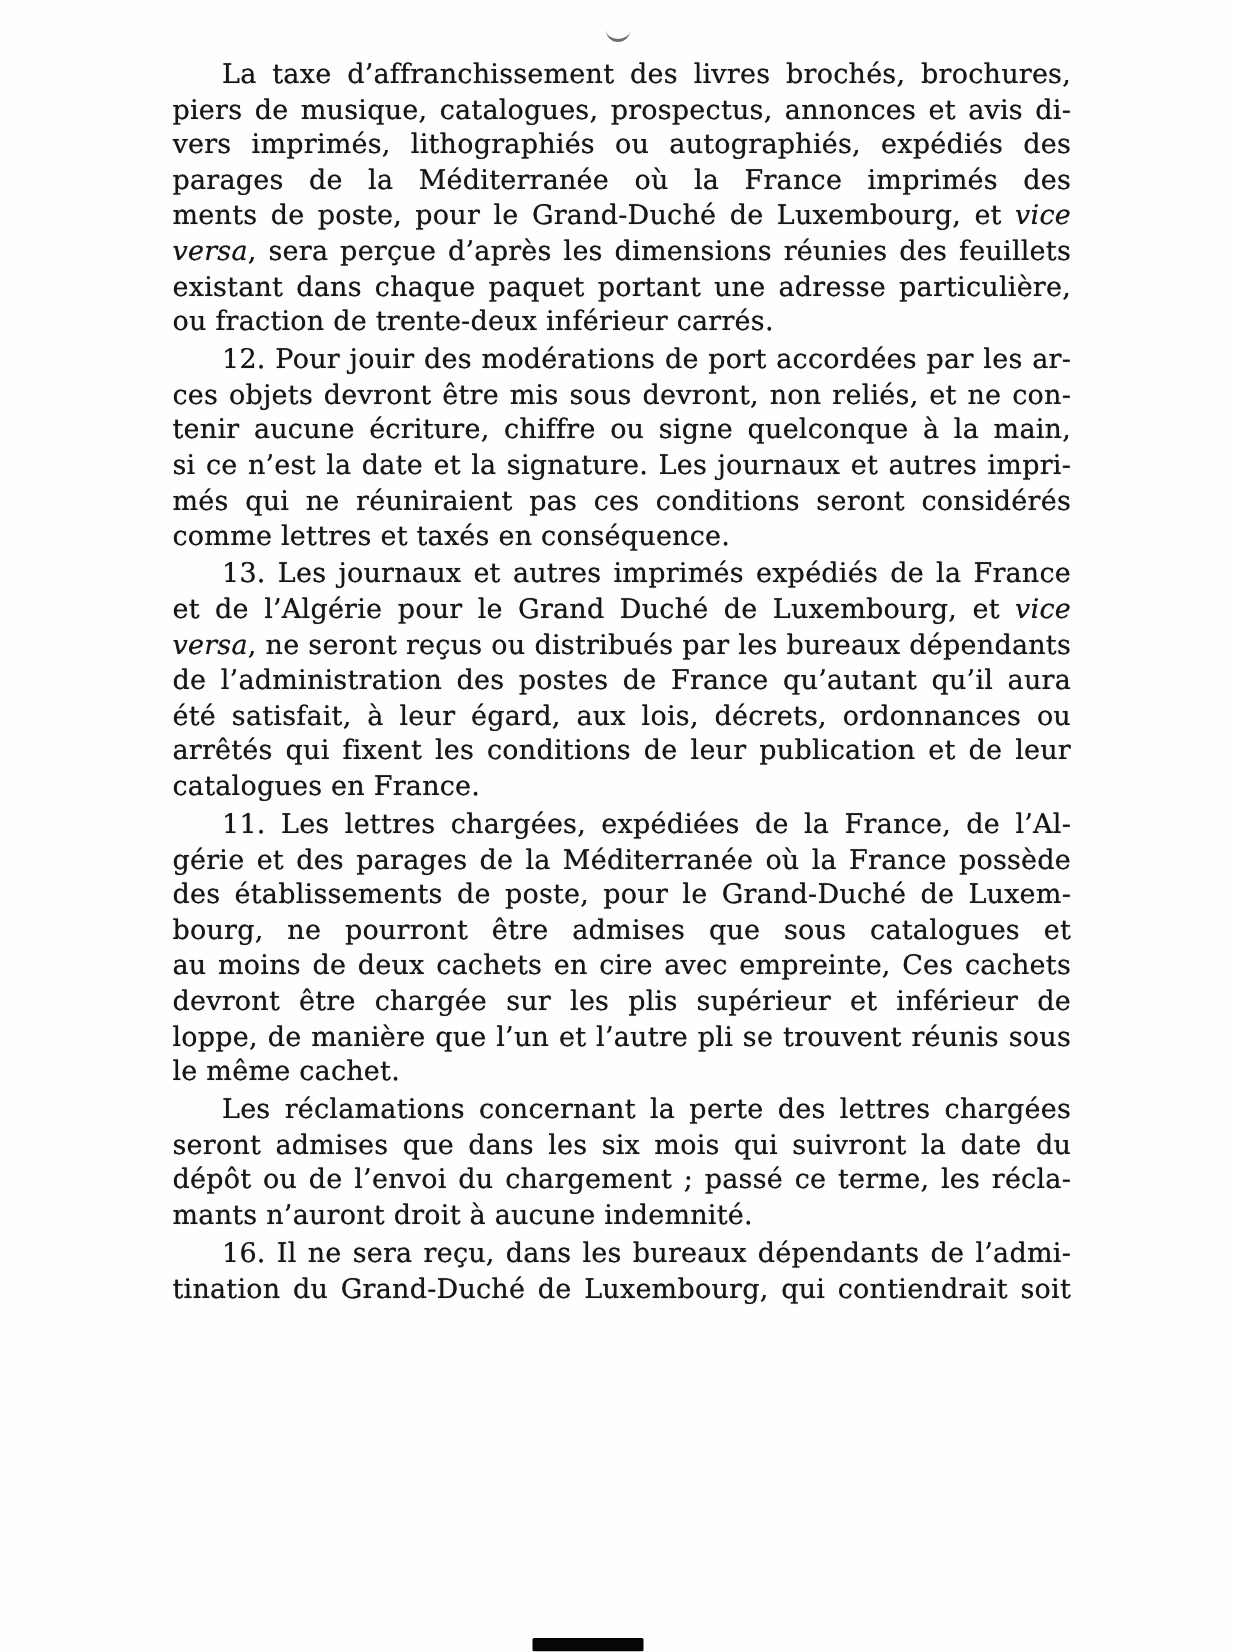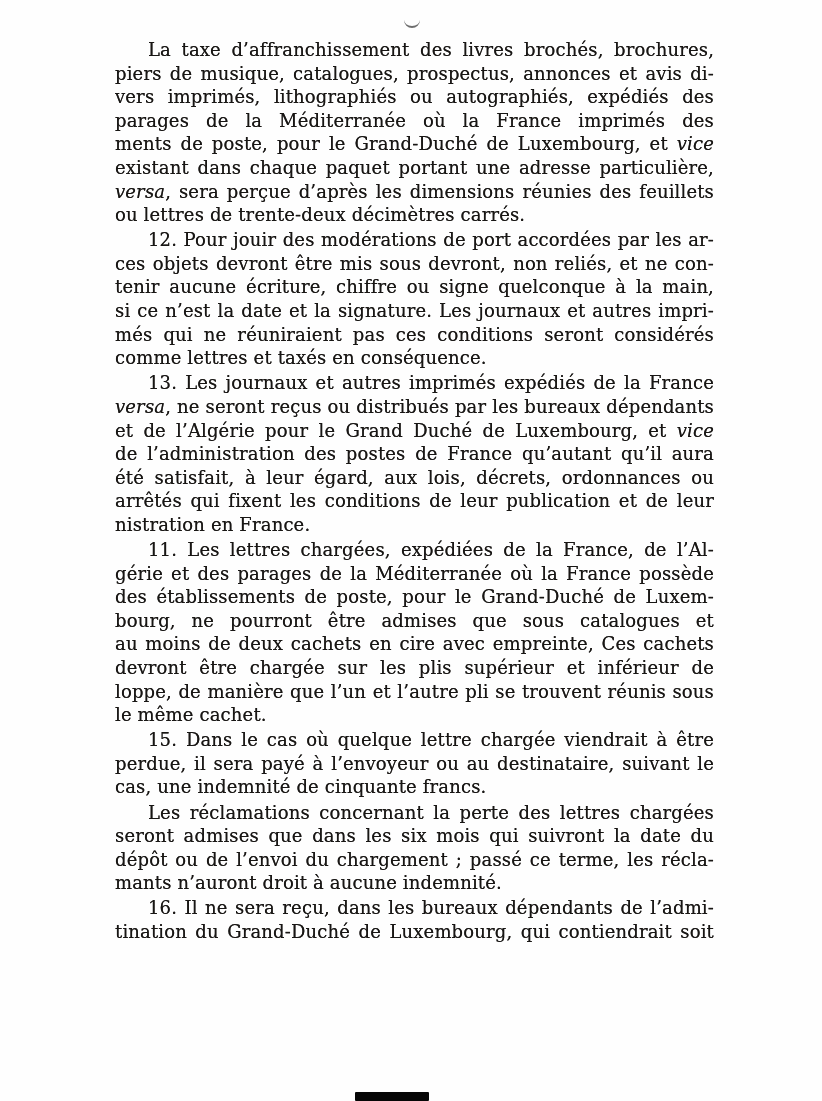--- a/index.html
+++ b/index.html
@@ -87,8 +87,8 @@
         <div class="line"><span>vers imprimés, lithographiés ou autographiés, expédiés des</span></div>
         <div class="line"><span>parages de la Méditerranée où la France imprimés des établisse-</span></div>
         <div class="line"><span>ments de poste, pour le Grand-Duché de Luxembourg, et </span><span class="it">vice</span></div>
+        <div class="line"><span class="it">versa</span><span>, sera perçue d’après les dimensions réunies des feuillets</span></div>
         <div class="line"><span>existant dans chaque paquet portant une adresse particulière,</span></div>
-        <div class="line"><span class="it">versa</span><span>, sera perçue d’après les dimensions réunies des feuillets</span></div>
         <div class="line end"><span>ou lettres de trente-deux décimètres carrés.</span></div>
       </div>
       <div class="para">

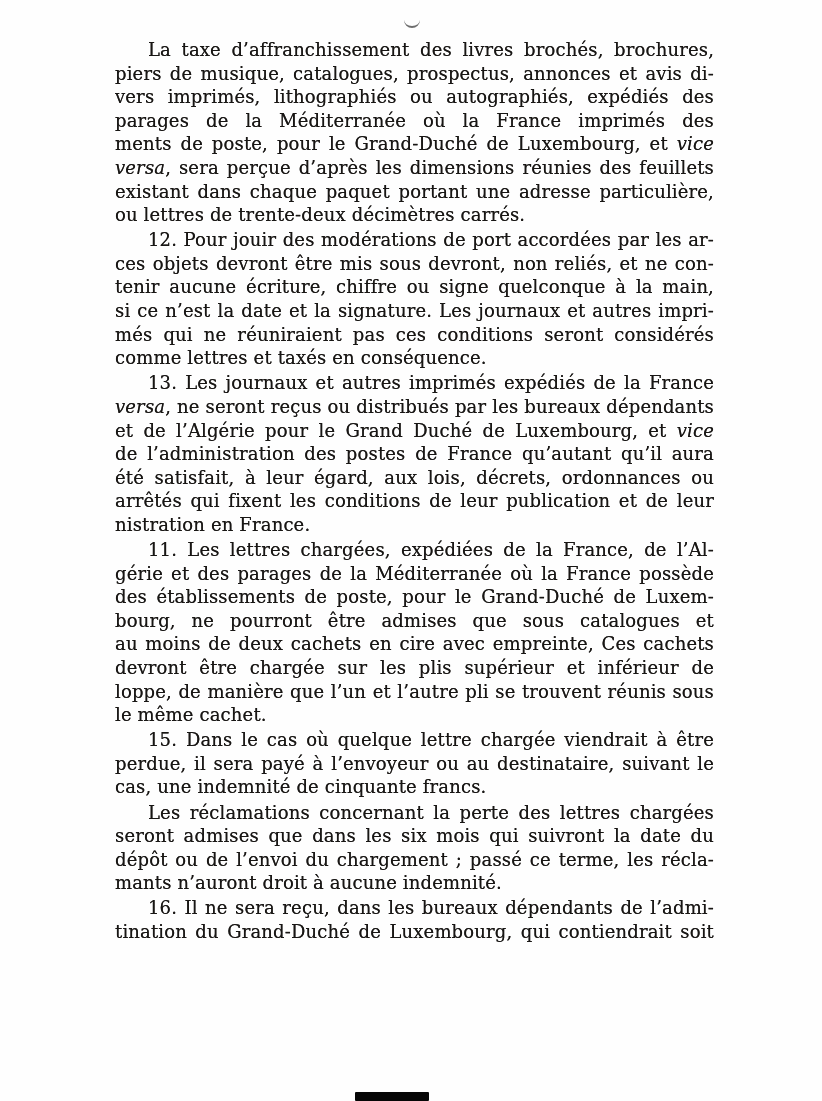--- a/index.html
+++ b/index.html
@@ -89,7 +89,7 @@
         <div class="line"><span>ments de poste, pour le Grand-Duché de Luxembourg, et </span><span class="it">vice</span></div>
         <div class="line"><span class="it">versa</span><span>, sera perçue d’après les dimensions réunies des feuillets</span></div>
         <div class="line"><span>existant dans chaque paquet portant une adresse particulière,</span></div>
-        <div class="line end"><span>ou lettres de trente-deux décimètres carrés.</span></div>
+        <div class="line end"><span>ou fraction de trente-deux inférieur carrés.</span></div>
       </div>
       <div class="para">
         <div class="line indent"><span>12. Pour jouir des modérations de port accordées par les ar-</span></div>

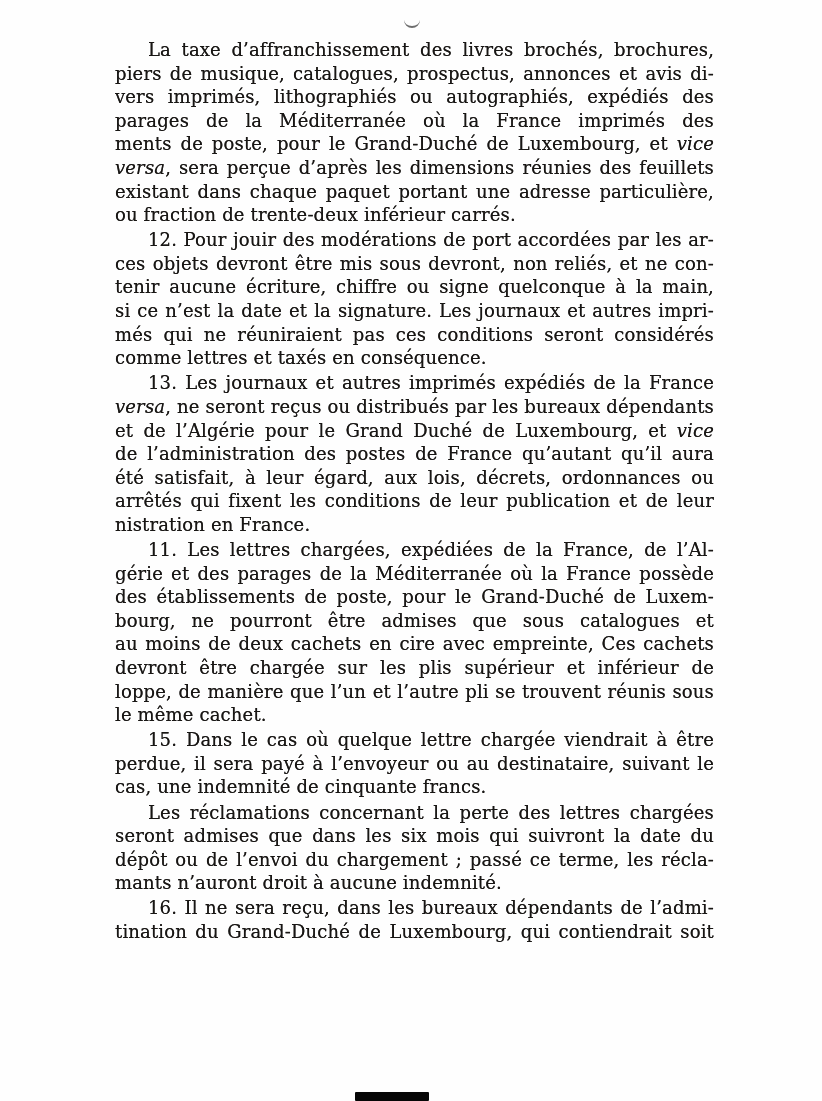--- a/index.html
+++ b/index.html
@@ -101,8 +101,8 @@
       </div>
       <div class="para">
         <div class="line indent"><span>13. Les journaux et autres imprimés expédiés de la France</span></div>
+        <div class="line"><span>et de l’Algérie pour le Grand Duché de Luxembourg, et </span><span class="it">vice</span></div>
         <div class="line"><span class="it">versa</span><span>, ne seront reçus ou distribués par les bureaux dépendants</span></div>
-        <div class="line"><span>et de l’Algérie pour le Grand Duché de Luxembourg, et </span><span class="it">vice</span></div>
         <div class="line"><span>de l’administration des postes de France qu’autant qu’il aura</span></div>
         <div class="line"><span>été satisfait, à leur égard, aux lois, décrets, ordonnances ou</span></div>
         <div class="line"><span>arrêtés qui fixent les conditions de leur publication et de leur</span></div>

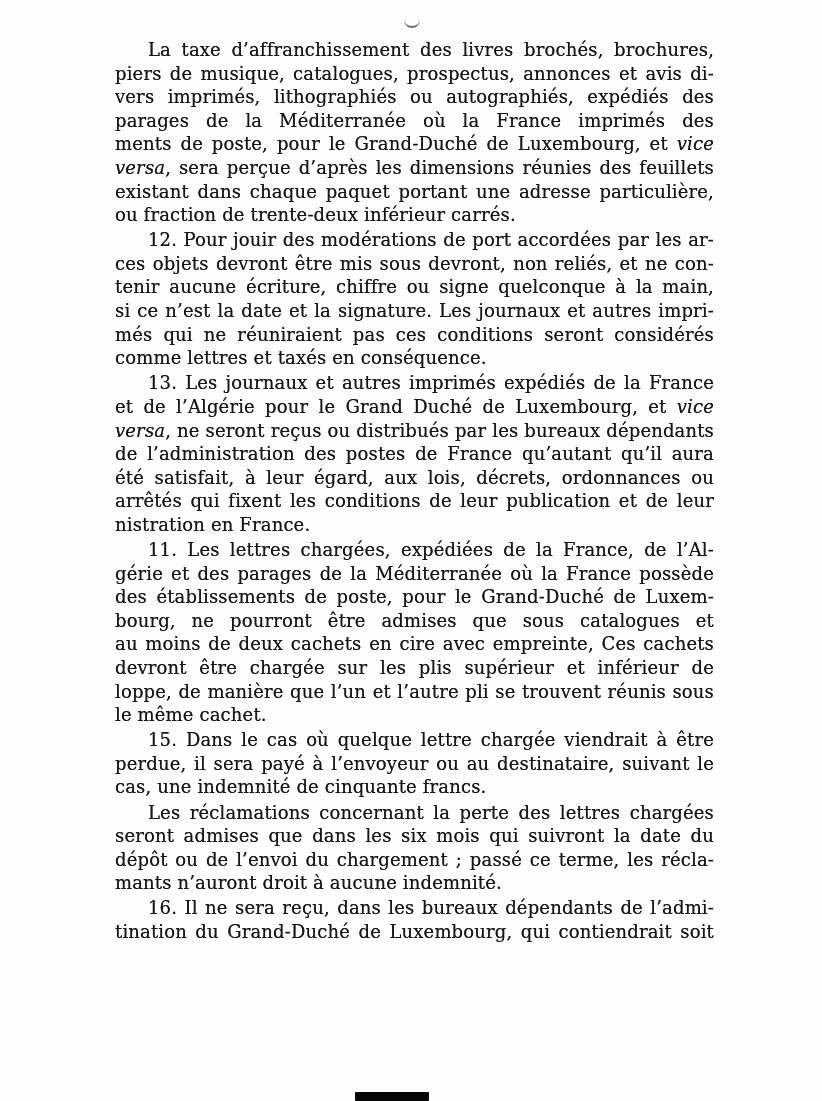--- a/index.html
+++ b/index.html
@@ -106,7 +106,7 @@
         <div class="line"><span>de l’administration des postes de France qu’autant qu’il aura</span></div>
         <div class="line"><span>été satisfait, à leur égard, aux lois, décrets, ordonnances ou</span></div>
         <div class="line"><span>arrêtés qui fixent les conditions de leur publication et de leur</span></div>
-        <div class="line end"><span>nistration en France.</span></div>
+        <div class="line end"><span>catalogues en France.</span></div>
       </div>
       <div class="para">
         <div class="line indent"><span>11. Les lettres chargées, expédiées de la France, de l’Al-</span></div>

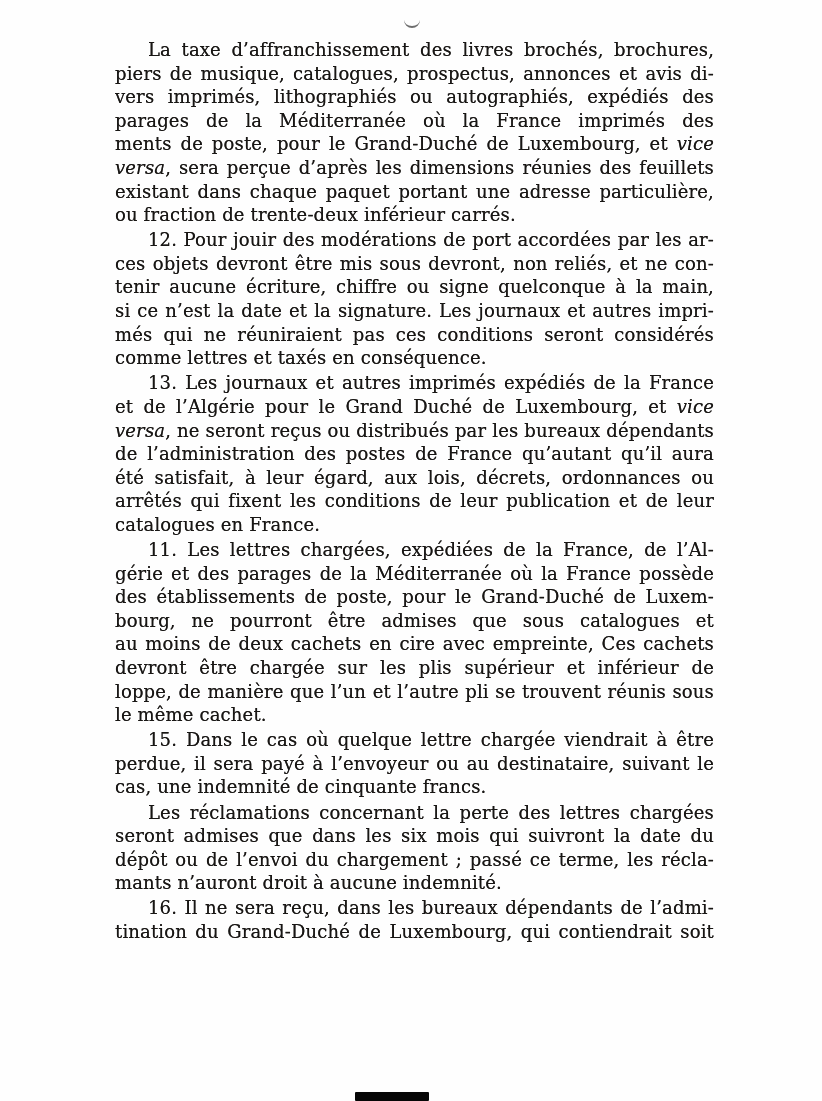--- a/index.html
+++ b/index.html
@@ -119,11 +119,6 @@
         <div class="line end"><span>le même cachet.</span></div>
       </div>
       <div class="para">
-        <div class="line indent"><span>15. Dans le cas où quelque lettre chargée viendrait à être</span></div>
-        <div class="line"><span>perdue, il sera payé à l’envoyeur ou au destinataire, suivant le</span></div>
-        <div class="line end"><span>cas, une indemnité de cinquante francs.</span></div>
-      </div>
-      <div class="para">
         <div class="line indent"><span>Les réclamations concernant la perte des lettres chargées ne</span></div>
         <div class="line"><span>seront admises que dans les six mois qui suivront la date du</span></div>
         <div class="line"><span>dépôt ou de l’envoi du chargement ; passé ce terme, les récla-</span></div>

